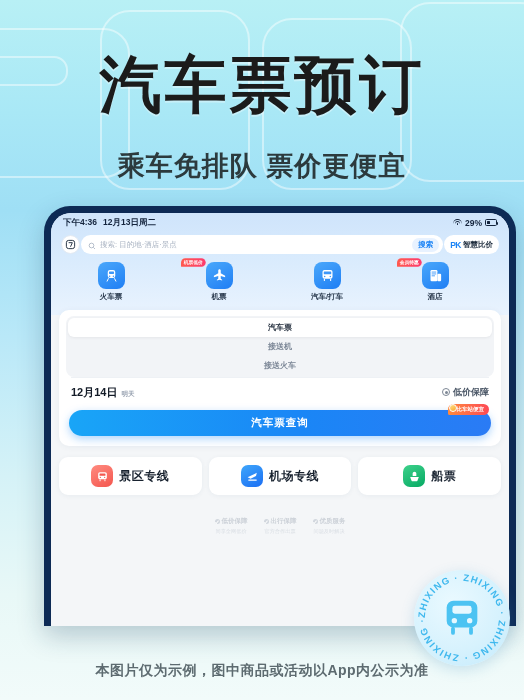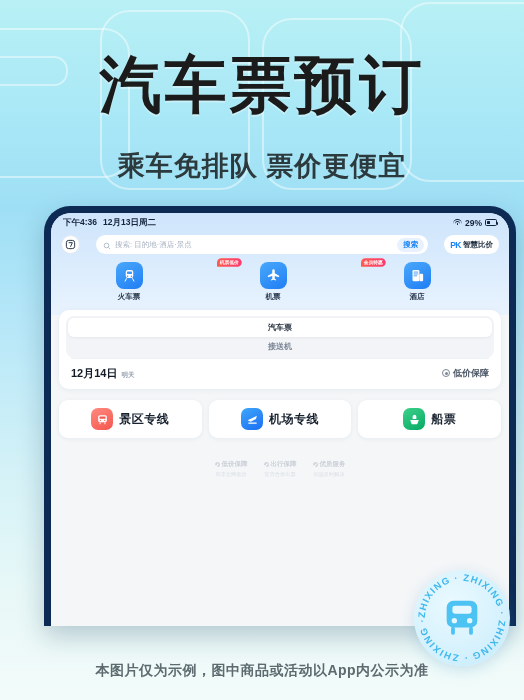--- a/index.html
+++ b/index.html
@@ -87,7 +87,7 @@
   
   .searchrow {
     position: relative;
-    display:flex; align-items:center; gap:16px;
+    display:flex; align-items:center; gap:1px;
     padding: 5px 10px 6px 10px;
   }
   .scan-btn {

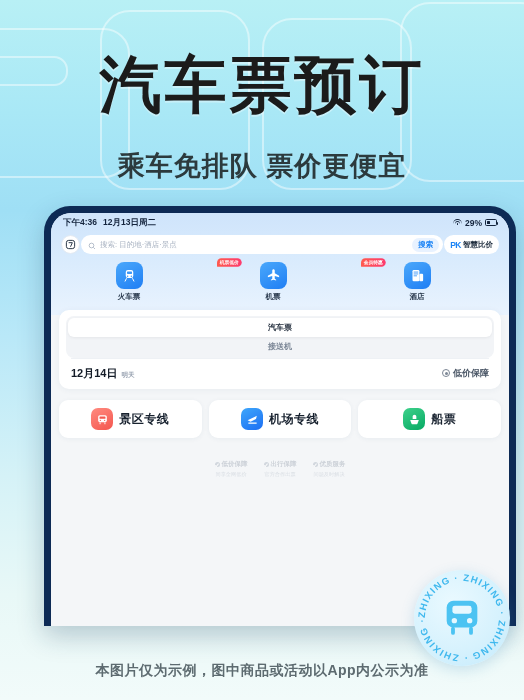--- a/index.html
+++ b/index.html
@@ -313,6 +313,18 @@
             </svg>
           </div>
           <div class="cat-lbl">机票</div>
+        </div>
+        <div class="cat">
+          <div class="cat-ico blue">
+            <svg width="15" height="15" viewBox="0 0 24 24" fill="#fff">
+              <rect x="4" y="3" width="16" height="14" rx="3"></rect>
+              <rect x="6" y="5.5" width="12" height="4.5" rx="1" fill="#3d97f8"></rect>
+              <circle cx="7.5" cy="13.5" r="1.2" fill="#3d97f8"></circle>
+                <circle cx="16.5" cy="13.5" r="1.2" fill="#3d97f8"></circle>
+              <path d="M7 18v2M17 18v2" stroke="#fff" stroke-width="1.8" stroke-linecap="round"></path>
+            </svg>
+          </div>
+          <div class="cat-lbl">汽车/打车</div>
         </div>
         <div class="cat">
           <div class="cat-badge">会员特惠</div>

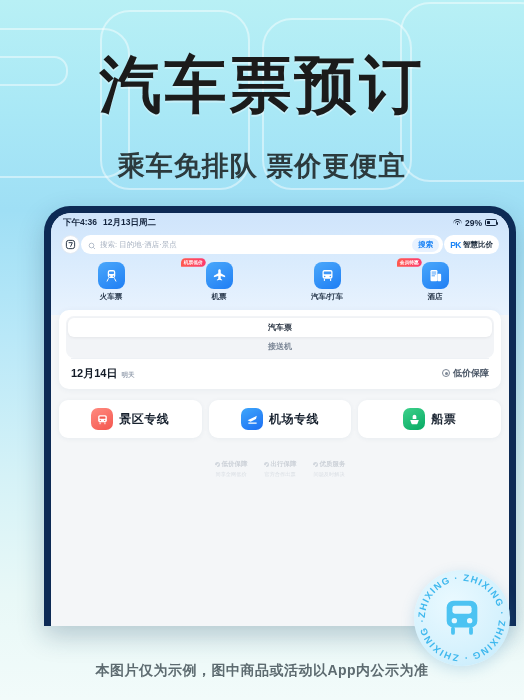--- a/index.html
+++ b/index.html
@@ -343,6 +343,7 @@
         <div class="tabs">
           <div class="tab active">汽车票</div>
           <div class="tab">接送机</div>
+          <div class="tab">接送火车</div>
         </div>
 
         <div class="divider"></div>

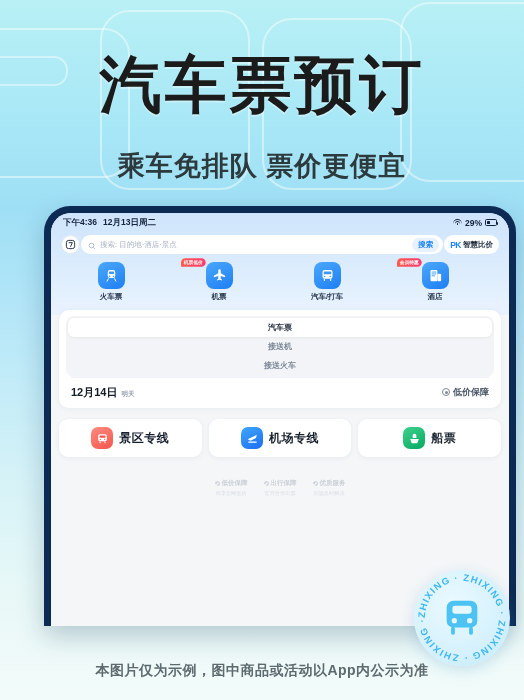--- a/index.html
+++ b/index.html
@@ -357,6 +357,13 @@
           </span>
         </div>
 
+        <div class="searchbtn-wrap">
+          <div class="btn-badge">
+            <span class="coin"></span>
+            <span>比车站便宜</span>
+          </div>
+          <div class="searchbtn">汽车票查询</div>
+        </div>
       </div>
 
       <div class="quick">

